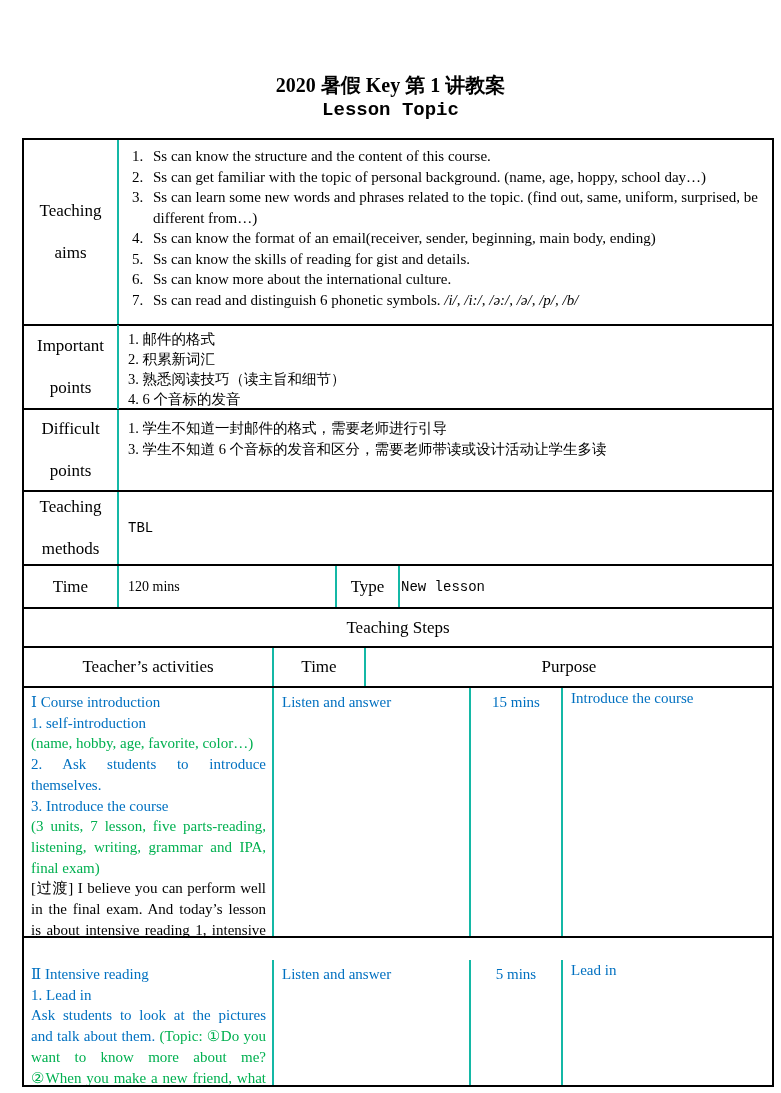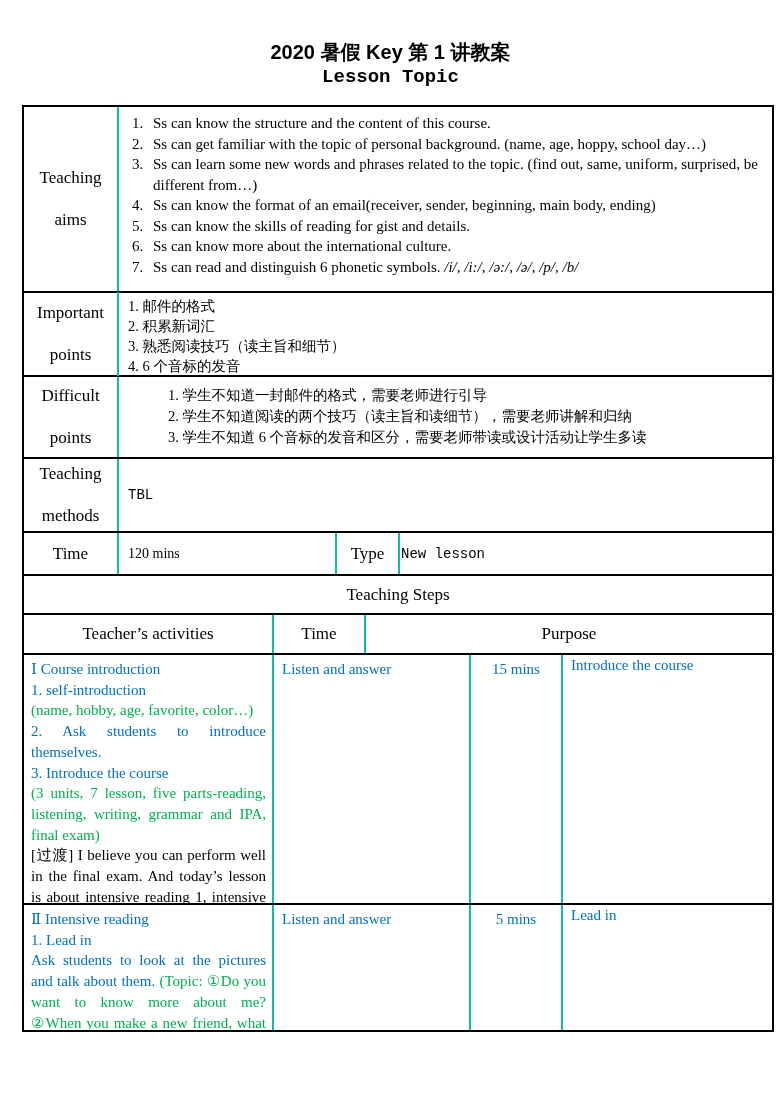--- a/index.html
+++ b/index.html
@@ -13,7 +13,7 @@
   html,body{background:#ffffff;}
   body{width:781px;height:1093px;font-family:var(--serif);color:var(--ink);overflow:hidden;}
 
-  .doc-title{margin-top:39px;text-align:center;font-family:Liberation Sans, sans-serif;font-weight:bold;font-size:20px;line-height:26px;}
+  .doc-title{margin-top:72px;text-align:center;font-family:Liberation Serif, serif;font-weight:bold;font-size:20px;line-height:26px;}
   .doc-subtitle{text-align:center;font-family:var(--mono);font-weight:bold;font-size:19px;line-height:24px;}
 
   .tbl{margin:16px auto 0 22px;width:752px;border:2px solid #000;}

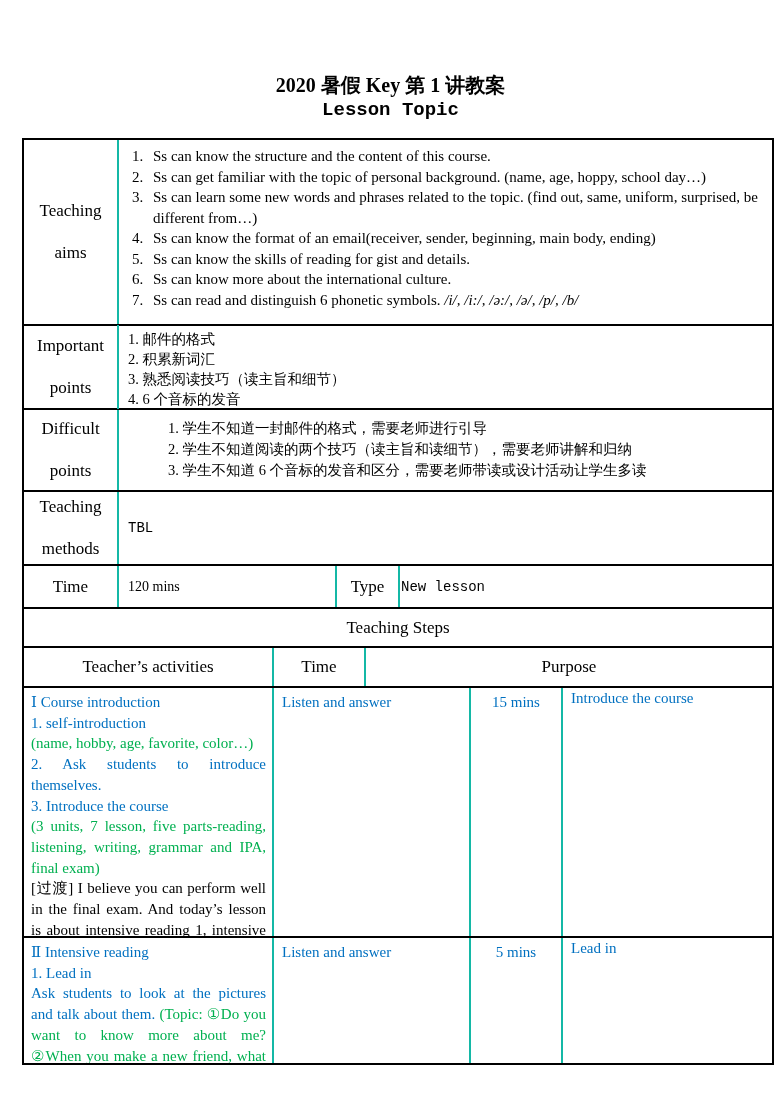--- a/index.html
+++ b/index.html
@@ -27,7 +27,7 @@
 
   .r-aims{height:186px;}
   .r-important{height:84px;align-items:center;}
-  .r-difficult{height:82px;gap:40px;}
+  .r-difficult{height:82px;}
   .r-methods{height:74px;}
   .r-time{height:43px;}
   .r-steps-title{height:39px;}

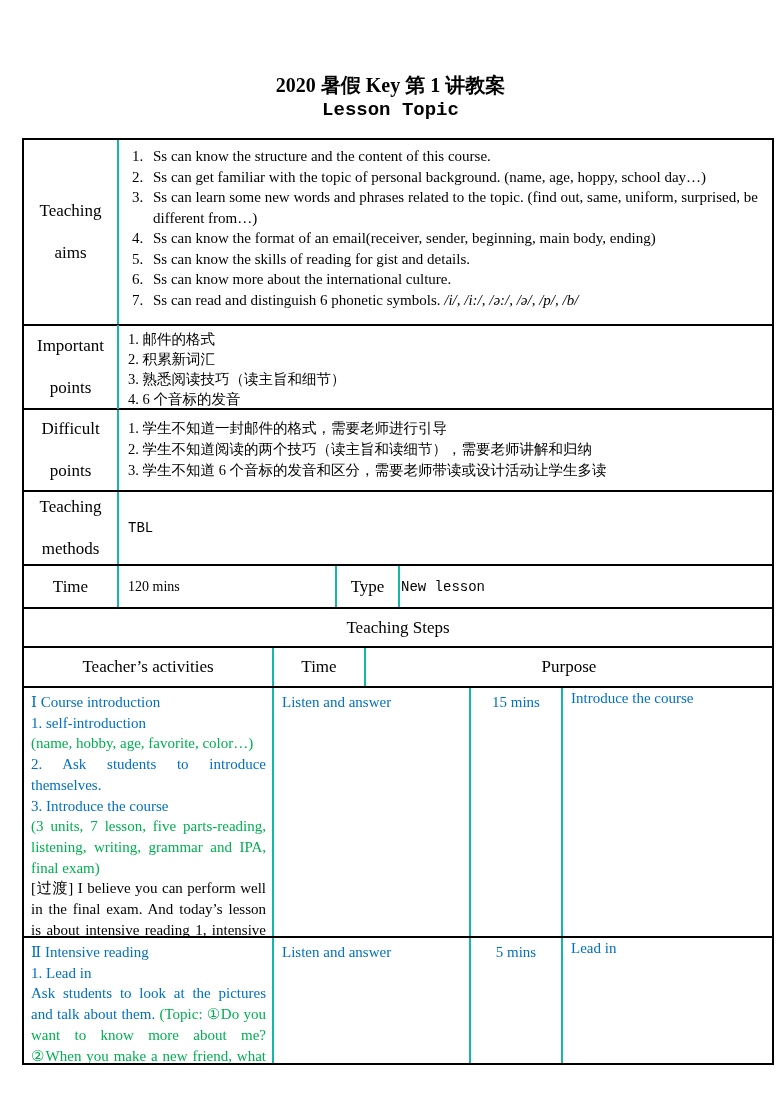--- a/index.html
+++ b/index.html
@@ -124,7 +124,6 @@
       <div class="cell label-cell">Difficult points</div>
       <div class="cell wide-cell cn-list">
           <div>1. 学生不知道一封邮件的格式，需要老师进行引导</div>
-          <div>2. 学生不知道阅读的两个技巧（读主旨和读细节），需要老师讲解和归纳</div>
           <div>3. 学生不知道 6 个音标的发音和区分，需要老师带读或设计活动让学生多读</div>
         </div>
     </div>

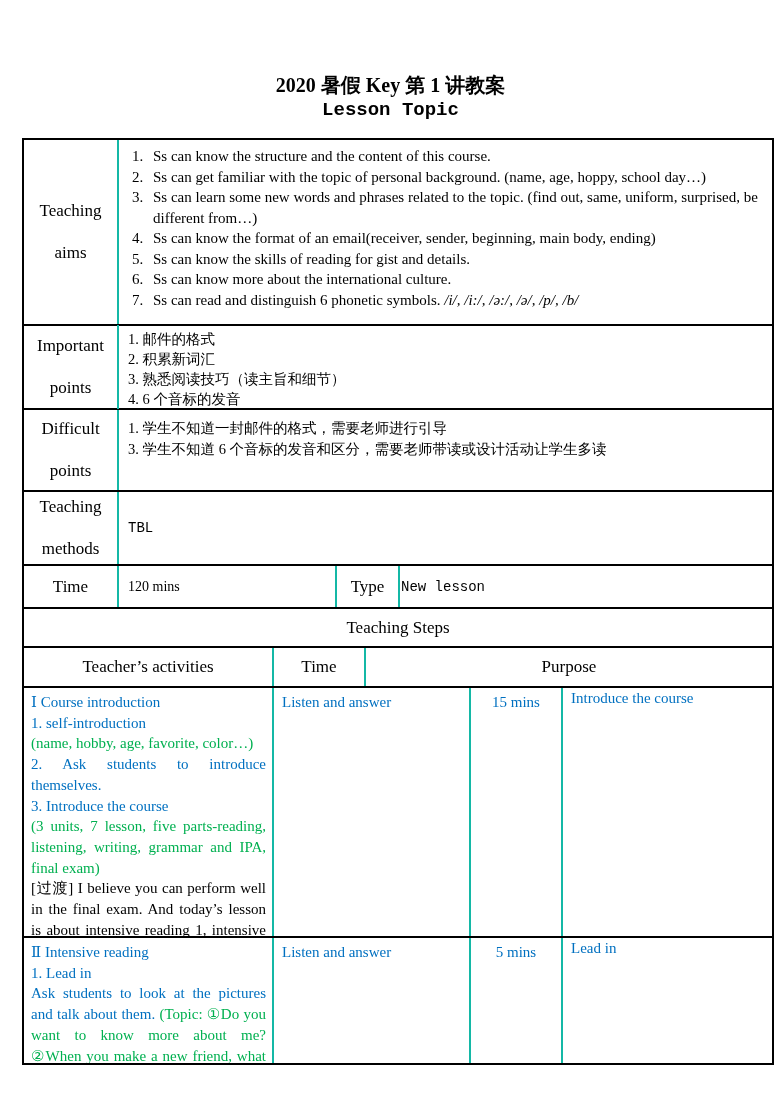--- a/index.html
+++ b/index.html
@@ -33,7 +33,7 @@
   .r-steps-title{height:39px;}
   .r-steps-head{height:40px;}
   .r-step1{height:250px;}
-  .r-step2{height:125px;}
+  .r-step2{height:125px;margin-top:22px;}
 
   .aims-list{padding:6px 8px 0 8px;font-size:15px;line-height:20.5px;}
   .aims-list .li{display:flex;}

